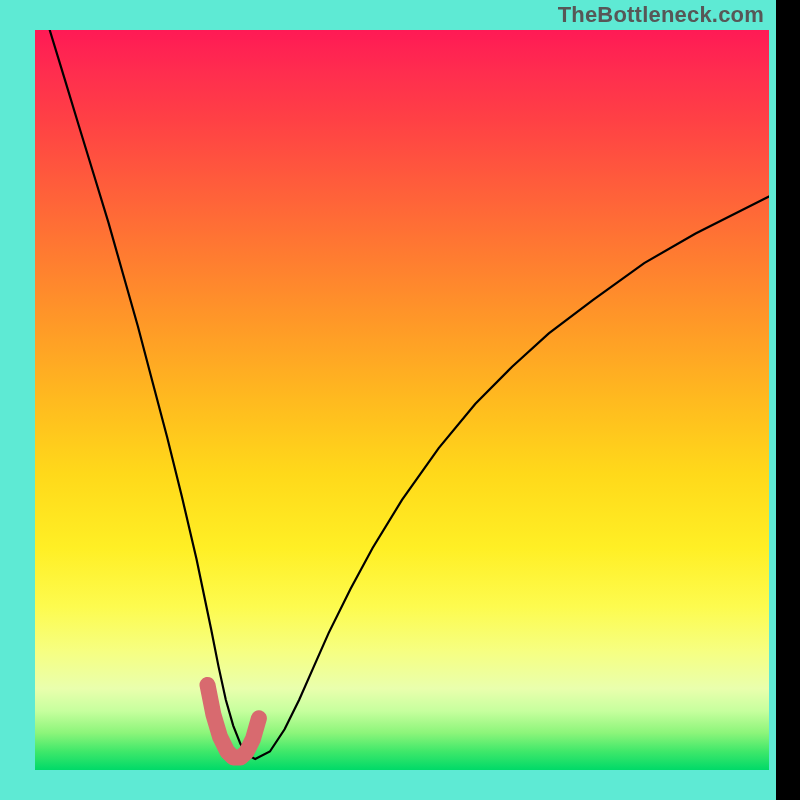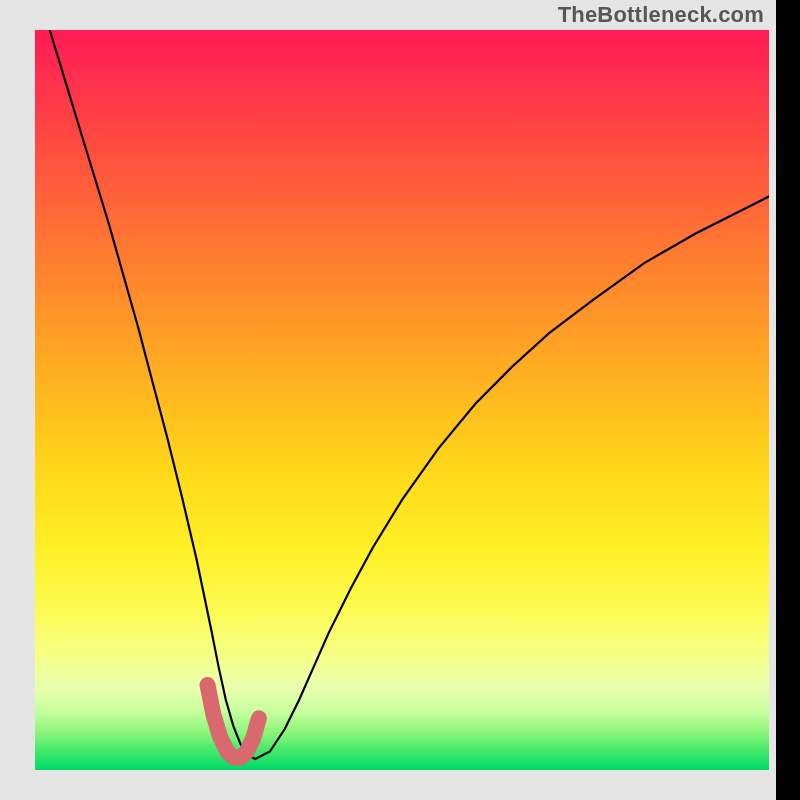--- a/index.html
+++ b/index.html
@@ -16,7 +16,7 @@
     top: 0;
     width: 776px;
     height: 800px;
-    background: #e5e5e5;
+    background: #5eead4;
   }
   .watermark {
     position: absolute;

